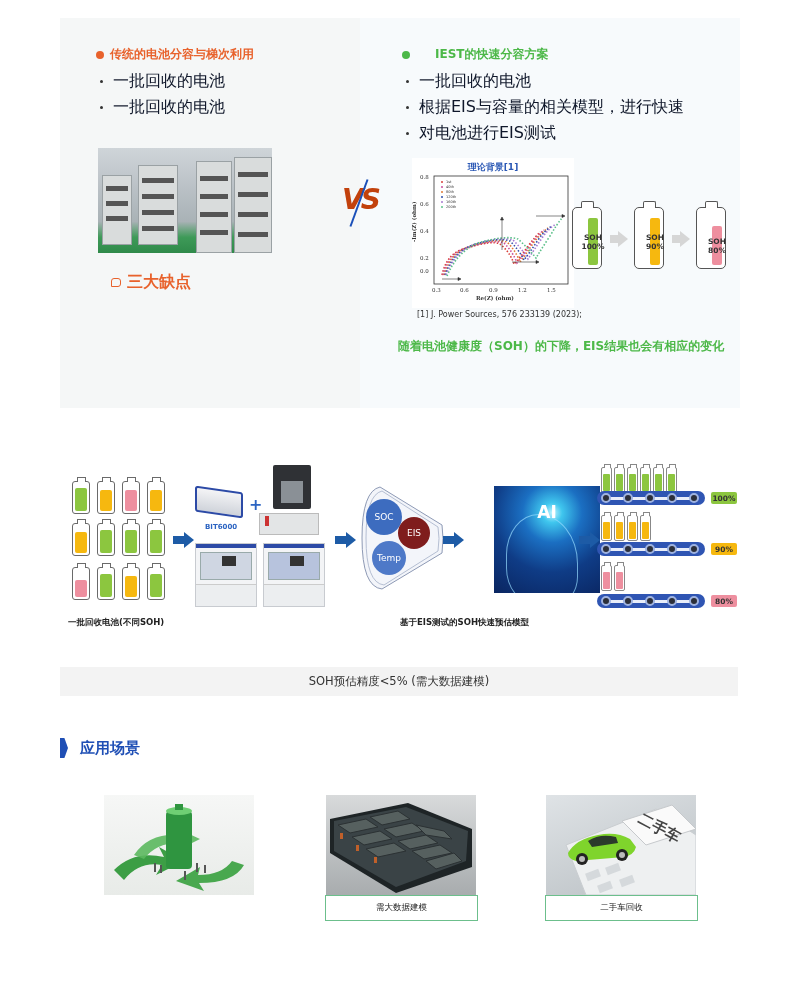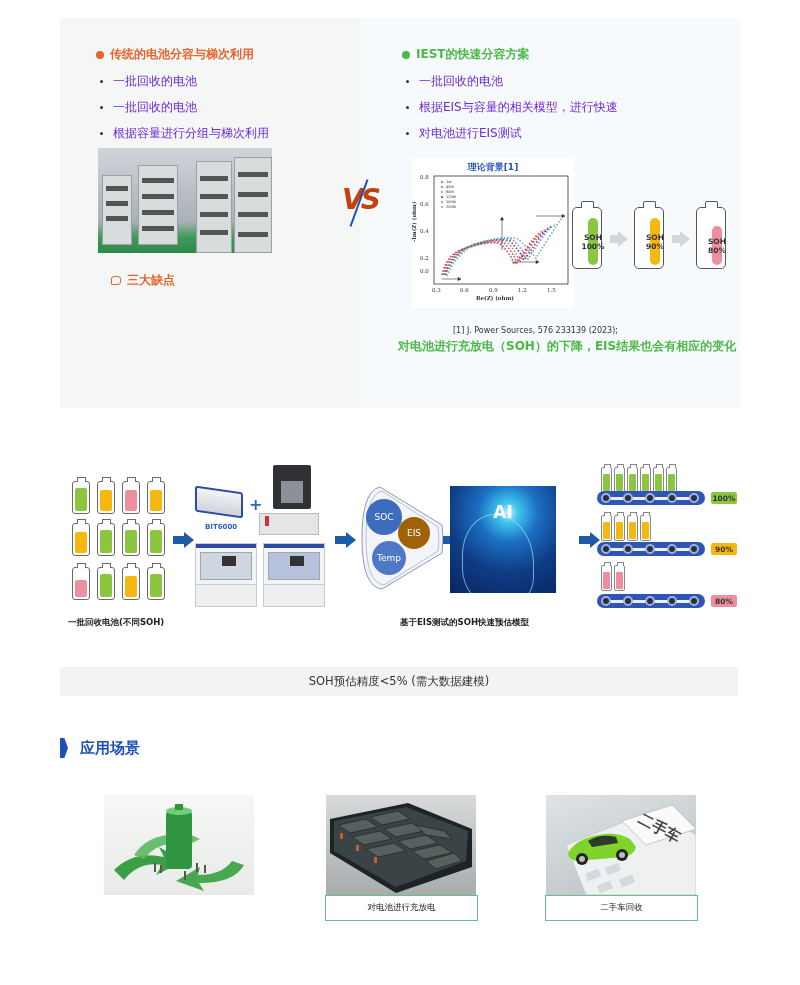--- a/index.html
+++ b/index.html
@@ -15,7 +15,7 @@
   .sec-title .dot { width: 8px; height: 8px; border-radius: 50%; margin-right: 6px; }
   .left-title { left: 36px; top: 28px; color: #e8622c; }
   .left-title .dot { background: #e8622c; }
-  .right-title { left: 42px; top: 28px; color: #4cb848; }
+  .right-title { left: 42px; top: 28px; color: #4cb848; gap: 19px; }
   .right-title .dot { background: #4cb848; }
 
   .bullets { position: absolute; list-style: none; font-size: 12px; color: #6d28d9; }

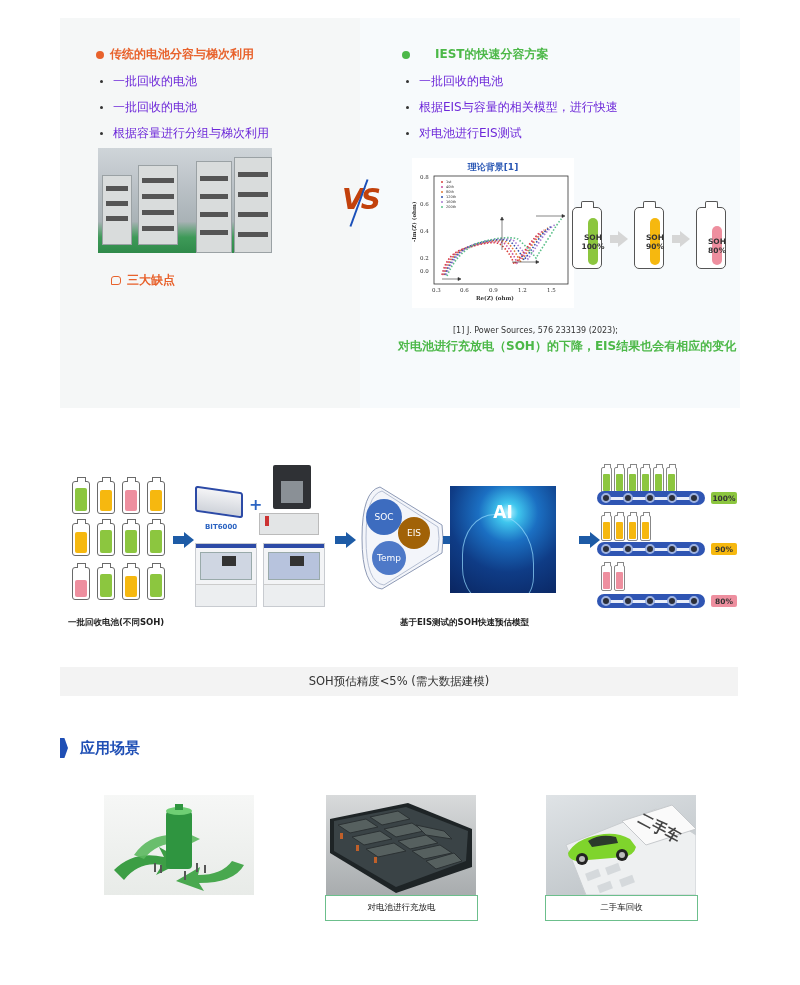--- a/index.html
+++ b/index.html
@@ -18,7 +18,7 @@
   .right-title { left: 42px; top: 28px; color: #4cb848; gap: 19px; }
   .right-title .dot { background: #4cb848; }
 
-  .bullets { position: absolute; list-style: none; font-size: 12px; color: #6d28d9; }
+  .bullets { position: absolute; list-style: none; font-size: 16px; color: #0f172a; }
   .bullets li { height: 26px; line-height: 20px; display: flex; align-items: center; }
   .bullets li::before { content: ""; width: 3px; height: 3px; background: #333; border-radius: 50%; margin-right: 10px; margin-left: 4px; }
   .left-bullets { left: 36px; top: 50px; }

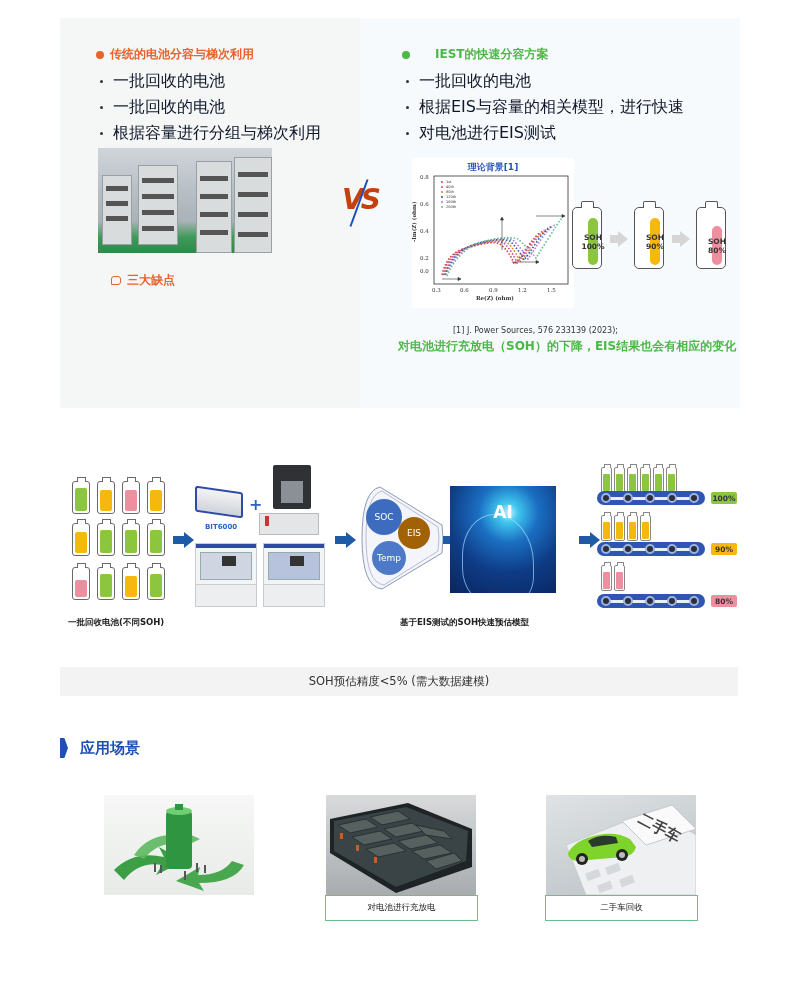--- a/index.html
+++ b/index.html
@@ -119,7 +119,6 @@
     <ul class="bullets left-bullets">
       <li>一批回收的电池</li>
       <li>一批回收的电池</li>
-      <li>根据容量进行分组与梯次利用</li>
     </ul>
     <div class="factory-img">
       <div class="cab" style="left:4px;width:30px;height:70px;">

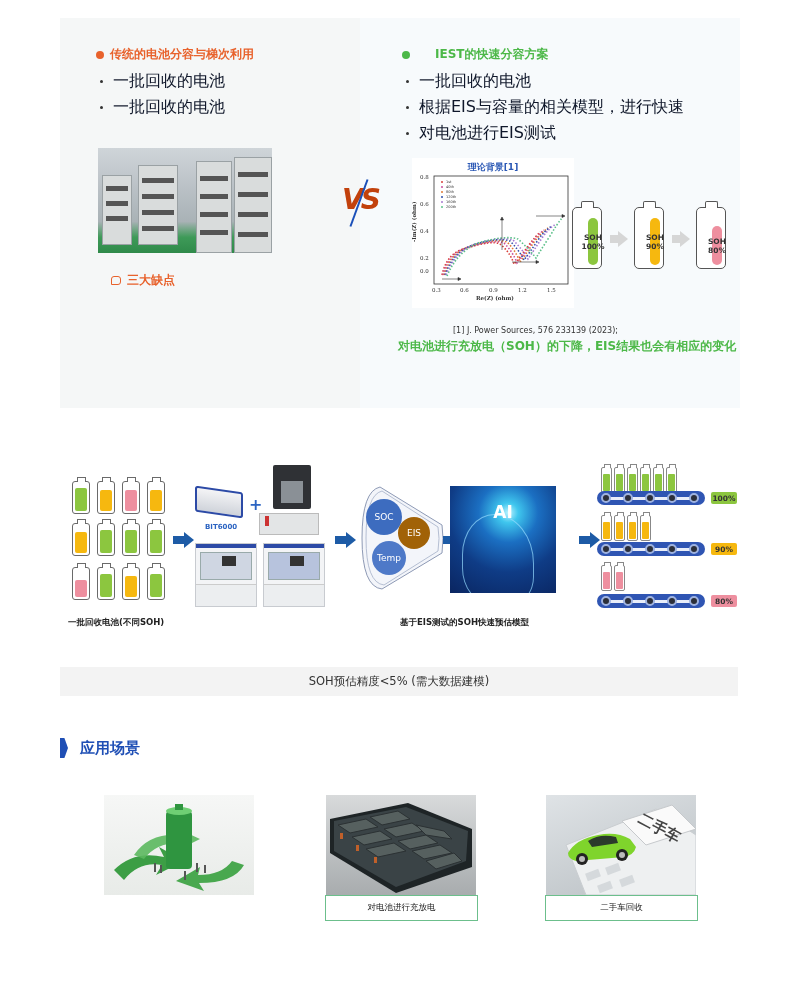--- a/index.html
+++ b/index.html
@@ -48,7 +48,7 @@
   .soh-row { position: absolute; left: 212px; top: 183px; width: 160px; height: 70px; }
   .bat { position: absolute; width: 30px; height: 62px; top: 6px; border: 1.5px solid #555; border-radius: 5px; background: #fff; }
   .bat::before { content: ""; position: absolute; top: -7px; left: 8px; width: 11px; height: 6px; border: 1.5px solid #555; border-bottom: none; border-radius: 2px 2px 0 0; background: #fff; }
-  .bat .fill { position: absolute; left: 15px; right: 3px; bottom: 3px; border-radius: 9px; display: flex; align-items: center; justify-content: center; text-align: center; font-size: 7.5px; font-weight: bold; color: #333; line-height: 9px; }
+  .bat .fill { position: absolute; left: 15px; right: 3px; bottom: 3px; border-radius: 2px; display: flex; align-items: center; justify-content: center; text-align: center; font-size: 7.5px; font-weight: bold; color: #333; line-height: 9px; }
   .soh-arrow { position: absolute; top: 30px; width: 0; height: 0; border-top: 8px solid transparent; border-bottom: 8px solid transparent; border-left: 10px solid #d6d6d6; }
   .soh-arrow::before { content: ""; position: absolute; left: -18px; top: -4px; width: 8px; height: 8px; background: #d6d6d6; }
 

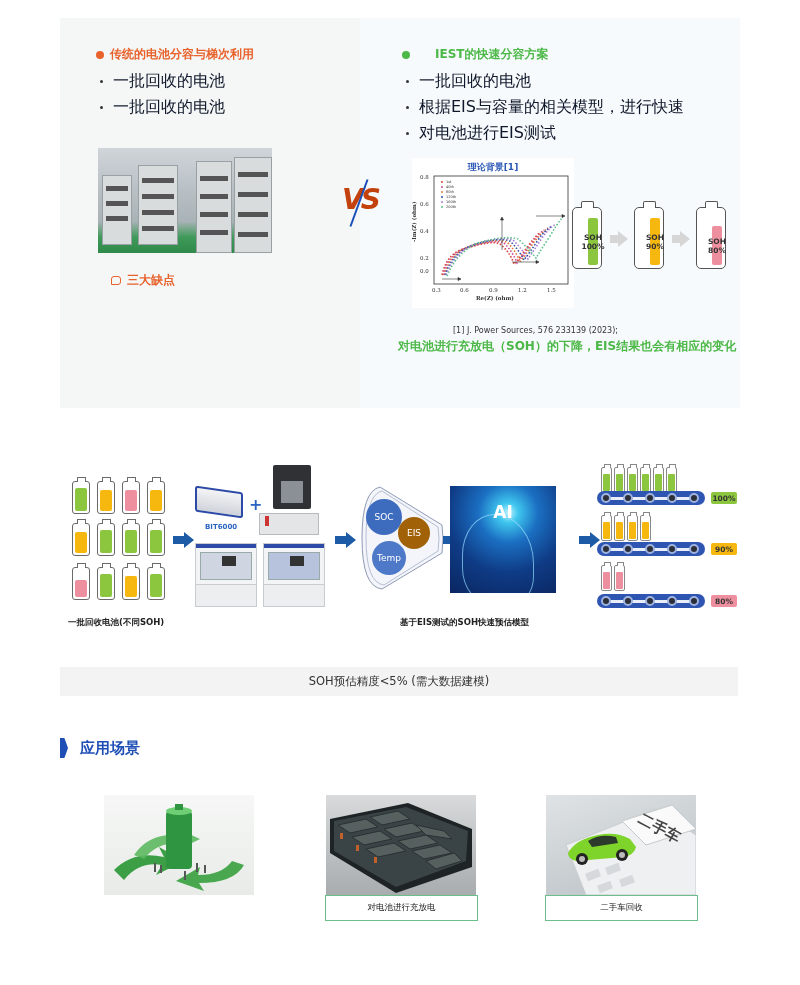--- a/index.html
+++ b/index.html
@@ -32,7 +32,7 @@
   .vs { position: absolute; left: 282px; top: 165px; font-size: 28px; font-weight: bold; font-style: italic; color: #c2410c; letter-spacing: -3px; z-index: 2; }
   .vs-slash { position: absolute; left: 298px; top: 160px; width: 2px; height: 50px; background: #1a4fb8; transform: rotate(20deg); z-index: 3; }
 
-  .cons-title { position: absolute; left: 38px; top: 254px; color: #e8622c; font-size: 12px; font-weight: bold; display: flex; align-items: center; padding-left: 13px; }
+  .cons-title { position: absolute; left: 38px; top: 254px; color: #e8622c; font-size: 16px; font-weight: bold; display: flex; align-items: center; padding-left: 13px; }
   .cons-title .ico { width: 10px; height: 9px; border: 1.5px solid #e8622c; border-radius: 3px 3px 3px 0; margin-right: 6px; }
   .cons-box { position: absolute; left: 37px; top: 275px; width: 175px; height: 78px; background: #fbf3ef; border: 1px solid #f0cdb8; }
   .cons-box ul { list-style: none; font-size: 12px; padding-top: 2px; }

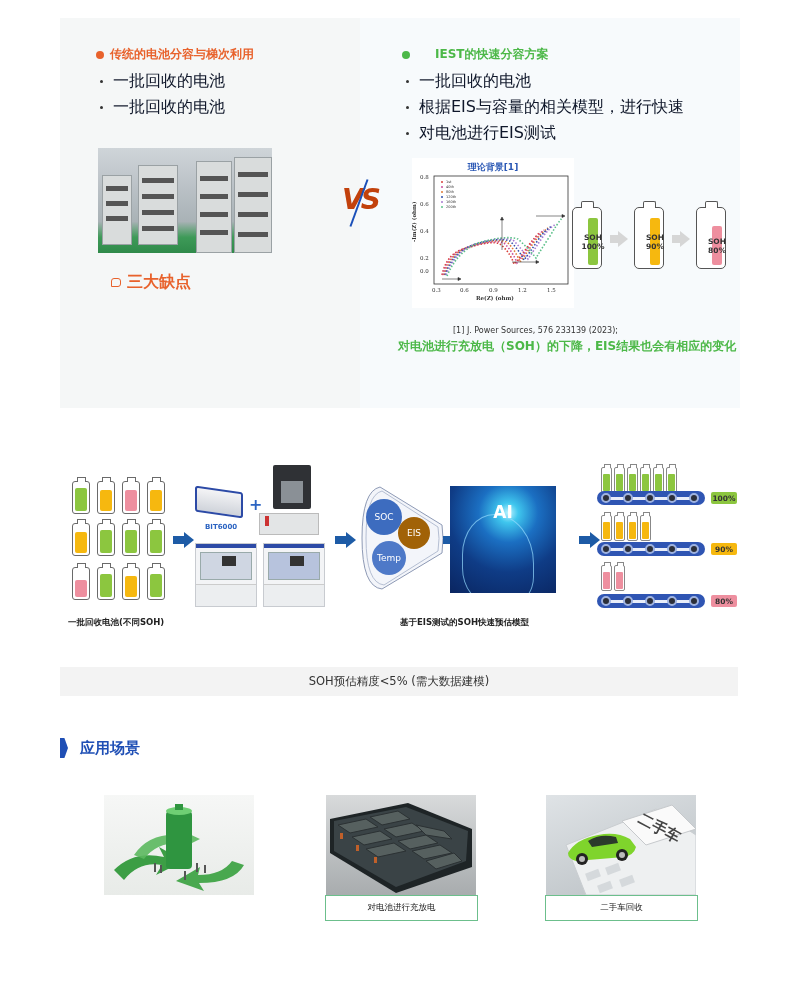--- a/index.html
+++ b/index.html
@@ -43,7 +43,7 @@
   .eis { position: absolute; left: 52px; top: 140px; width: 162px; height: 150px; background: #ffffff; }
   .eis-title { position: absolute; left: 0; top: 3px; width: 162px; text-align: center; font-size: 9px; font-weight: bold; color: #2b58b5; }
   .eis svg { position: absolute; left: 0; top: 14px; }
-  .eis-ref { position: absolute; left: 57px; top: 308px; font-size: 8px; color: #333; margin-left: 36px; }
+  .eis-ref { position: absolute; left: 57px; top: 292px; font-size: 8px; color: #333; }
 
   .soh-row { position: absolute; left: 212px; top: 183px; width: 160px; height: 70px; }
   .bat { position: absolute; width: 30px; height: 62px; top: 6px; border: 1.5px solid #555; border-radius: 5px; background: #fff; }

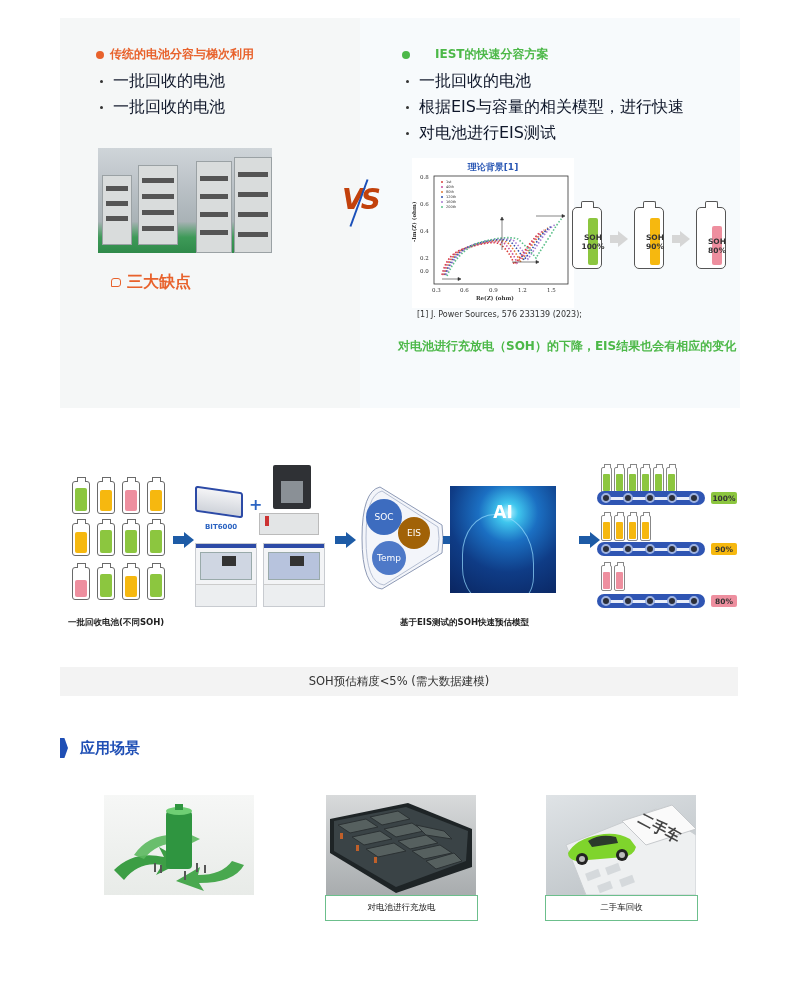--- a/index.html
+++ b/index.html
@@ -236,7 +236,7 @@
       </div>
     </div>
 
-    <div class="soh-note">对电池进行充放电（SOH）的下降，EIS结果也会有相应的变化</div>
+    <div class="soh-note">随着电池健康度（SOH）的下降，EIS结果也会有相应的变化</div>
   </div>
 
   <div class="vs">VS</div>

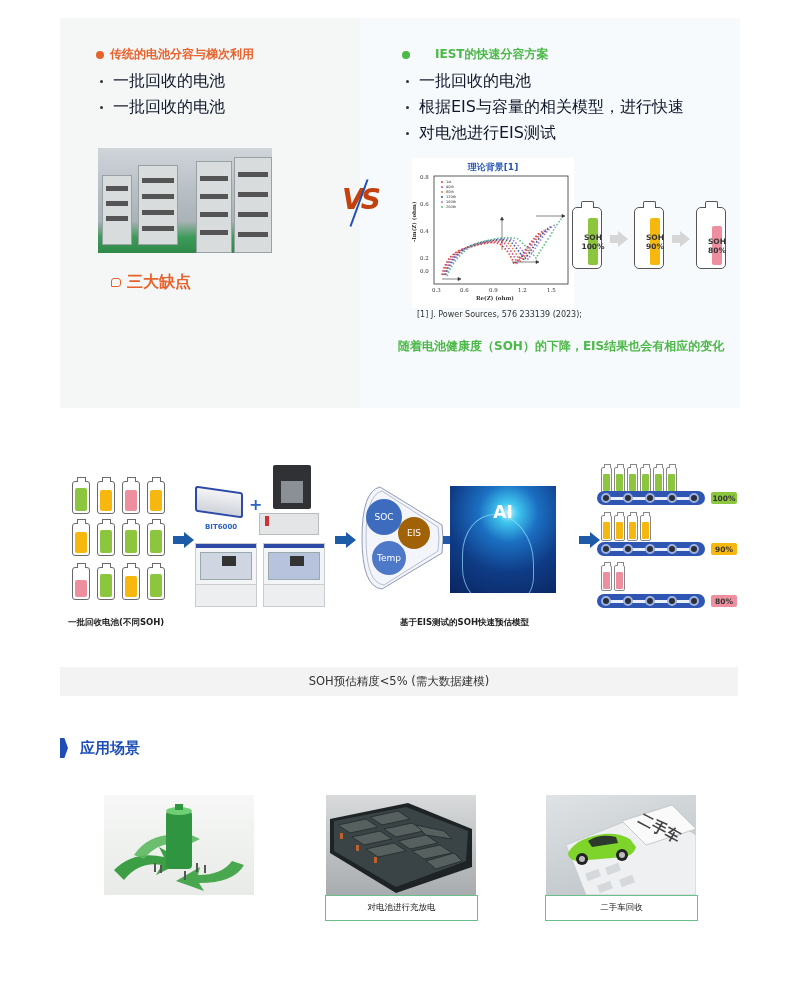--- a/index.html
+++ b/index.html
@@ -83,7 +83,7 @@
   .funnel { position: absolute; left: 300px; top: 28px; width: 84px; height: 110px; }
   .circ { position: absolute; border-radius: 50%; color: #fff; font-size: 9px; display: flex; align-items: center; justify-content: center; }
 
-  .ai-img { position: absolute; left: 390px; top: 31px; width: 106px; height: 107px;
+  .ai-img { position: absolute; left: 434px; top: 31px; width: 106px; height: 107px;
     background: radial-gradient(circle at 55% 25%, #bff4ff 0%, #3fc6ee 10%, #1b6fc2 30%, #0f3c86 60%, #0a2560 100%); overflow: hidden; }
   .ai-img .ai-text { position: absolute; left: 0; width: 106px; top: 16px; text-align: center; color: #fff; font-size: 17px; font-weight: bold; }
   .ai-img .head { position: absolute; left: 12px; top: 28px; width: 72px; height: 90px; border: 1.5px solid rgba(150,220,255,0.7); border-radius: 45% 55% 30% 40%; }

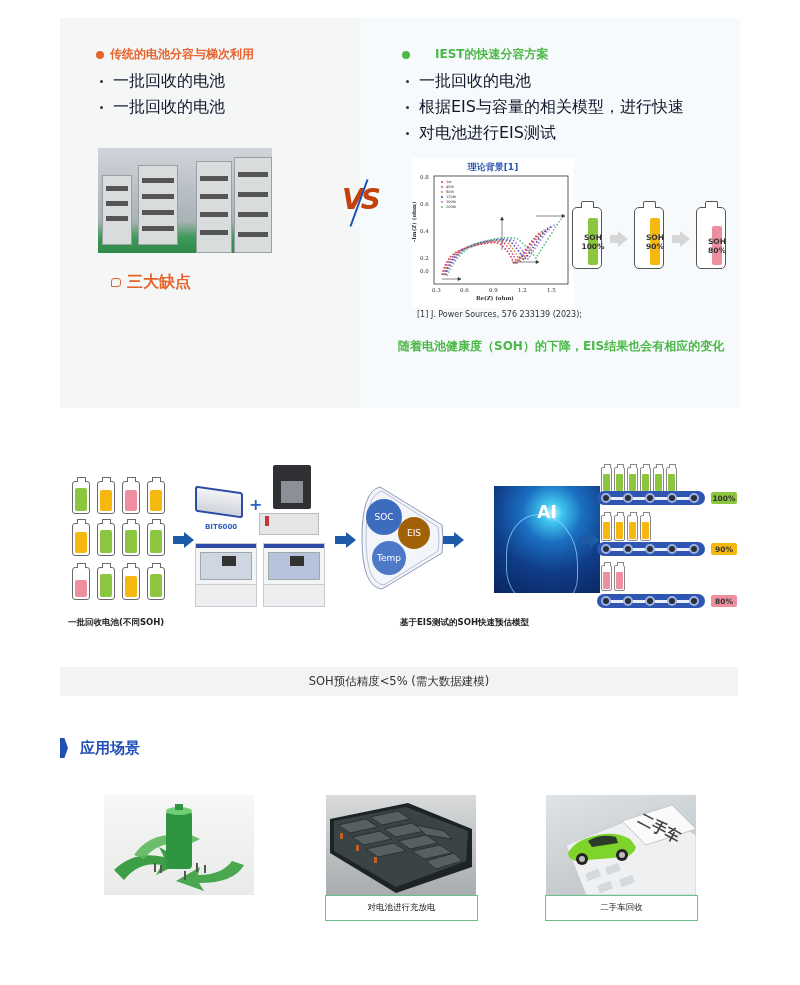--- a/index.html
+++ b/index.html
@@ -312,7 +312,7 @@
       <path d="M22 8 Q6 12 6 55 Q6 100 24 102 L78 68 Q80 55 78 44 Z" fill="none" stroke="#a5b0c8" stroke-width="0.8"></path>
     </svg>
     <div class="circ" style="left:6px;top:16px;width:36px;height:36px;background:#3d6cbf;">SOC</div>
-    <div class="circ" style="left:38px;top:34px;width:32px;height:32px;background:#a16207;">EIS</div>
+    <div class="circ" style="left:38px;top:34px;width:32px;height:32px;background:#7f1d1d;">EIS</div>
     <div class="circ" style="left:12px;top:58px;width:34px;height:34px;background:#4e79c8;">Temp</div>
   </div>
 

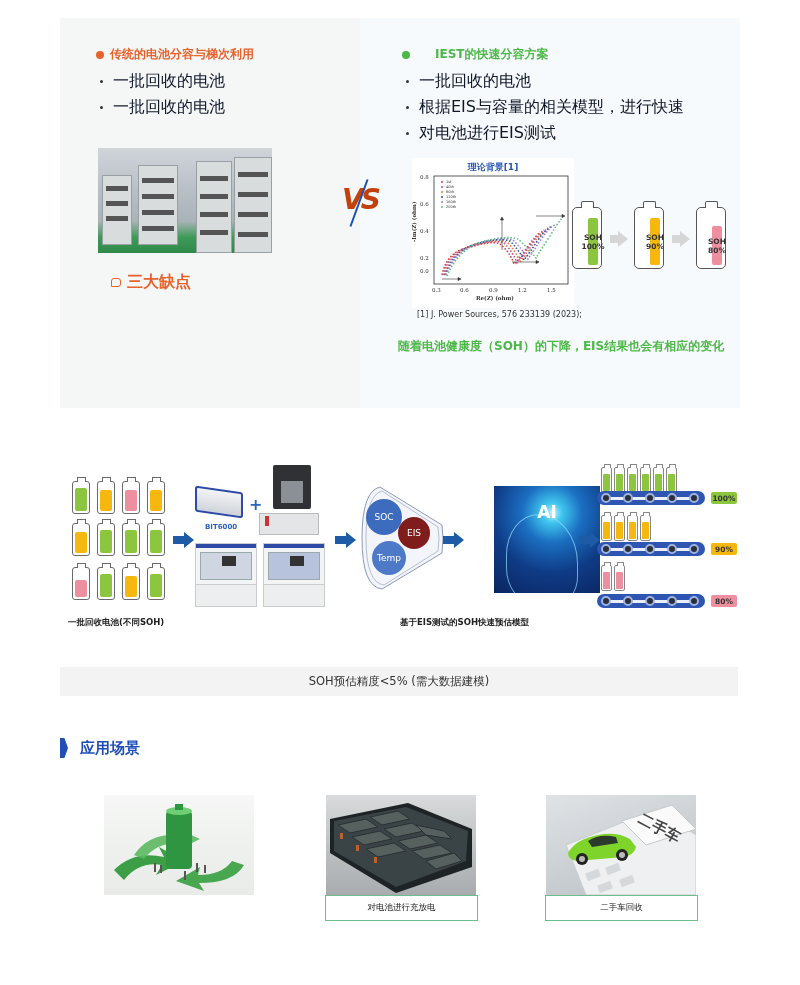--- a/index.html
+++ b/index.html
@@ -446,7 +446,7 @@
         </g>
     </svg>
   </div>
-  <div class="label">对电池进行充放电</div>
+  <div class="label">需大数据建模</div>
 </div>
 
 <div class="scene" style="left:545px;">

